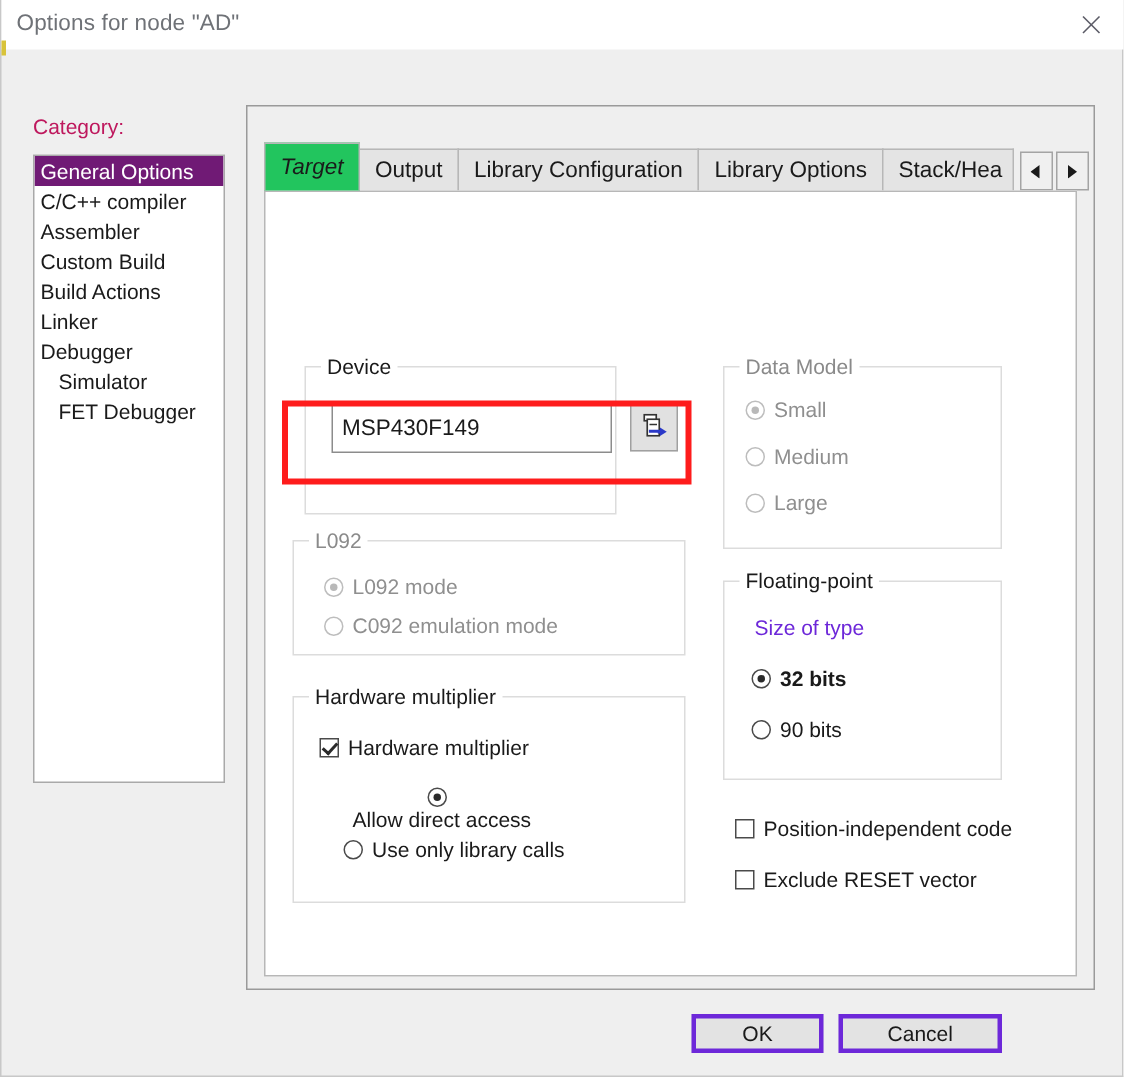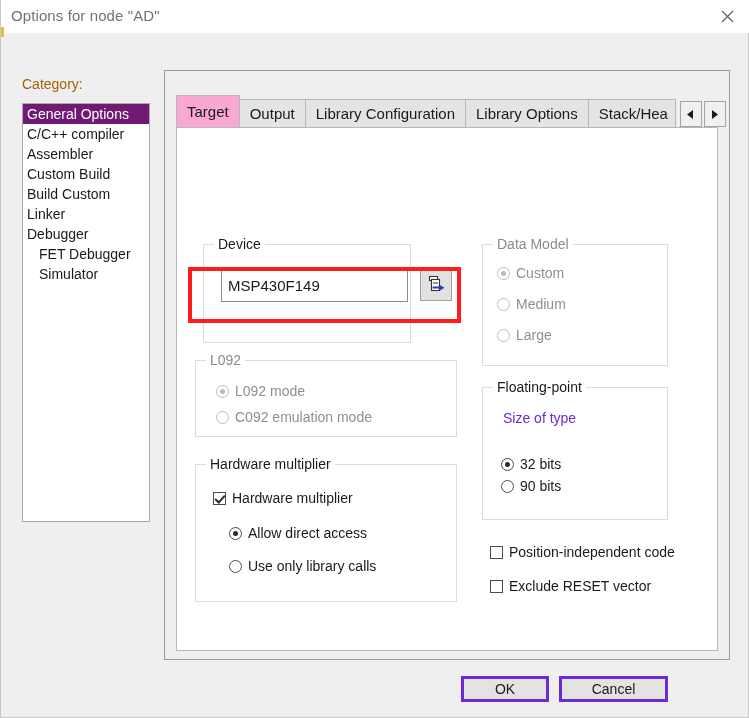--- a/index.html
+++ b/index.html
@@ -69,7 +69,7 @@
     position: absolute;
     left: 21px; top: 76px;
     font-size: 14px;
-    color: #a16207;
+    color: #be185d;
   }
   .category-list {
     position: absolute;

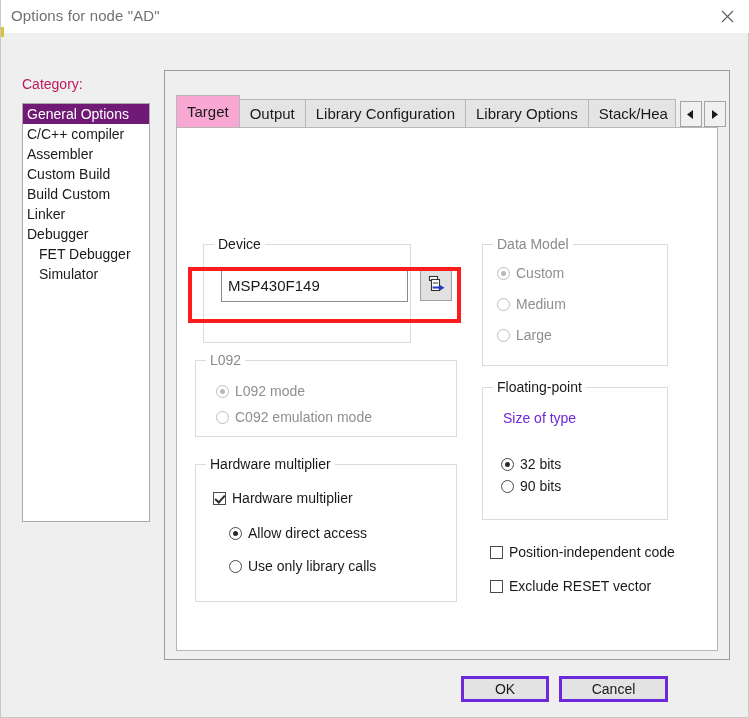--- a/index.html
+++ b/index.html
@@ -126,12 +126,13 @@
     cursor: default;
   }
   .tab.active {
-    background: #f9a8d4;
+    background: #22c55e;
     height: 32px;
     line-height: 32px;
     border-color: #b7b7b7;
     position: relative;
     z-index: 3;
+    font-style: italic;
   }
   .tab.clipped {
     overflow: hidden;

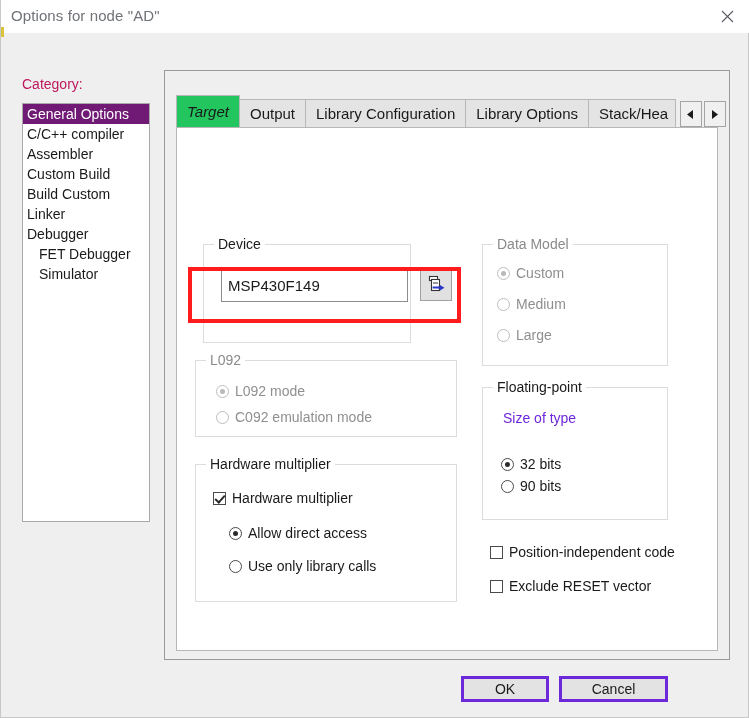--- a/index.html
+++ b/index.html
@@ -310,7 +310,7 @@
     <div class="cat-item">C/C++ compiler</div>
     <div class="cat-item">Assembler</div>
     <div class="cat-item">Custom Build</div>
-    <div class="cat-item">Build Custom</div>
+    <div class="cat-item">Build Actions</div>
     <div class="cat-item">Linker</div>
     <div class="cat-item">Debugger</div>
     <div class="cat-item indent">FET Debugger</div>

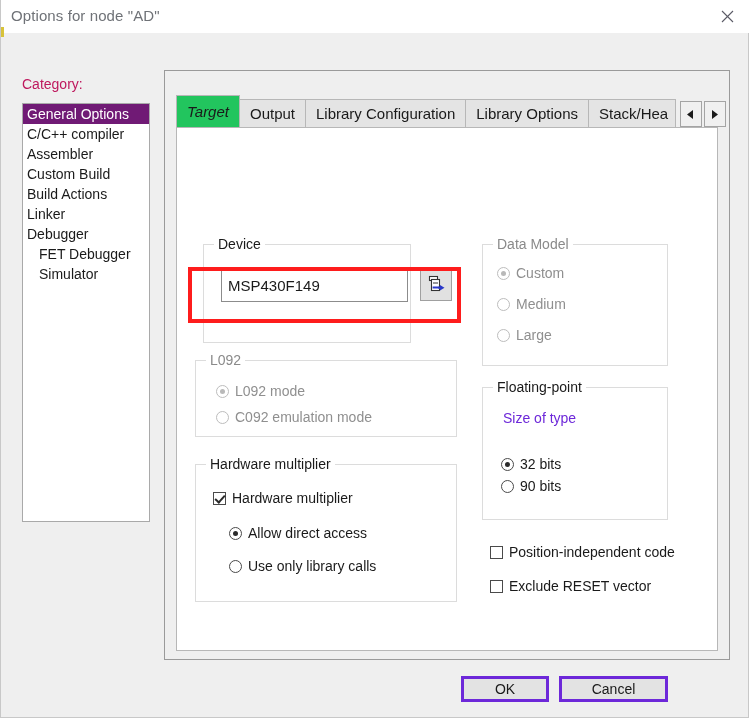--- a/index.html
+++ b/index.html
@@ -313,8 +313,8 @@
     <div class="cat-item">Build Actions</div>
     <div class="cat-item">Linker</div>
     <div class="cat-item">Debugger</div>
+    <div class="cat-item indent">Simulator</div>
     <div class="cat-item indent">FET Debugger</div>
-    <div class="cat-item indent">Simulator</div>
   </div>
 
   <div class="right-panel"></div>

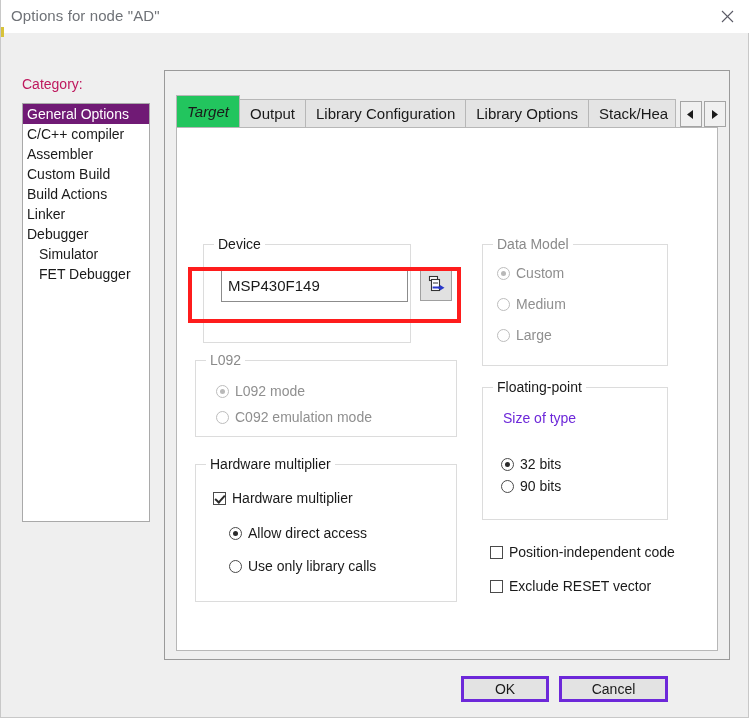--- a/index.html
+++ b/index.html
@@ -388,7 +388,7 @@
       <div class="gb-title">Data Model</div>
       <div class="ctl dim" style="left:14px; top:20px;">
         <span class="radio on dim"></span>
-        <span class="lbl">Custom</span>
+        <span class="lbl">Small</span>
       </div>
       <div class="ctl dim" style="left:14px; top:51px;">
         <span class="radio dim"></span>

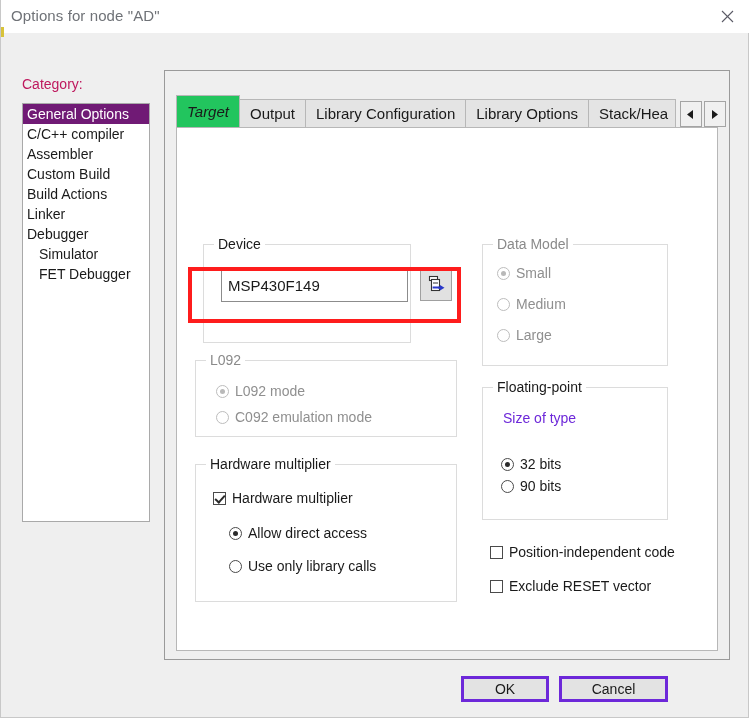--- a/index.html
+++ b/index.html
@@ -403,7 +403,7 @@
     <div class="groupbox" style="left:305px; top:259px; width:186px; height:133px;">
       <div class="gb-title">Floating-point</div>
       <div class="plain-label" style="left:20px; top:22px;">Size of type</div>
-      <div class="ctl" style="left:18px; top:68px;">
+      <div class="ctl" style="left:18px; top:56px;font-weight:bold;">
         <span class="radio on"></span>
         <span class="lbl">32 bits</span>
       </div>

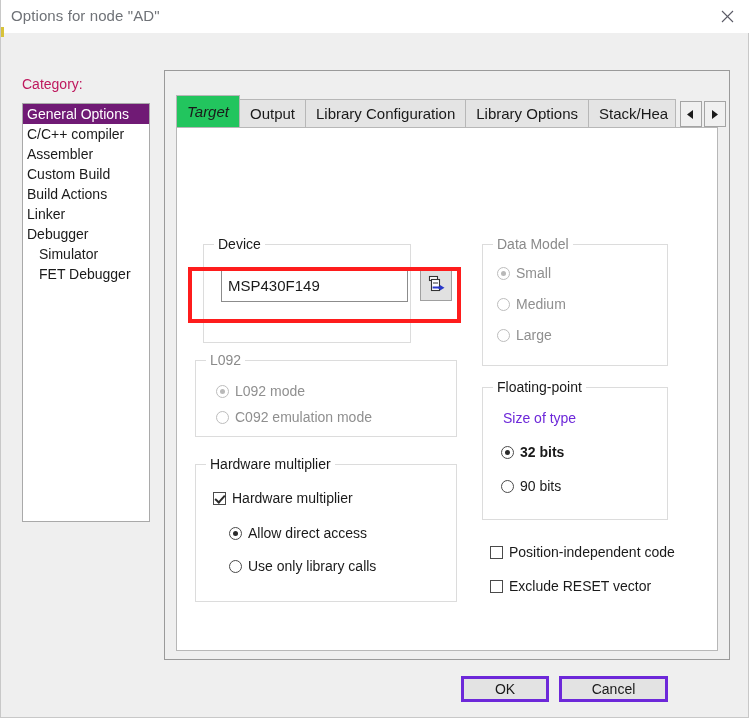--- a/index.html
+++ b/index.html
@@ -374,7 +374,7 @@
         <span class="checkbox on"></span>
         <span class="lbl">Hardware multiplier</span>
       </div>
-      <div class="ctl" style="left:33px; top:60px;">
+      <div class="ctl" style="left:33px; top:60px;flex-direction:column;">
         <span class="radio on"></span>
         <span class="lbl">Allow direct access</span>
       </div>

